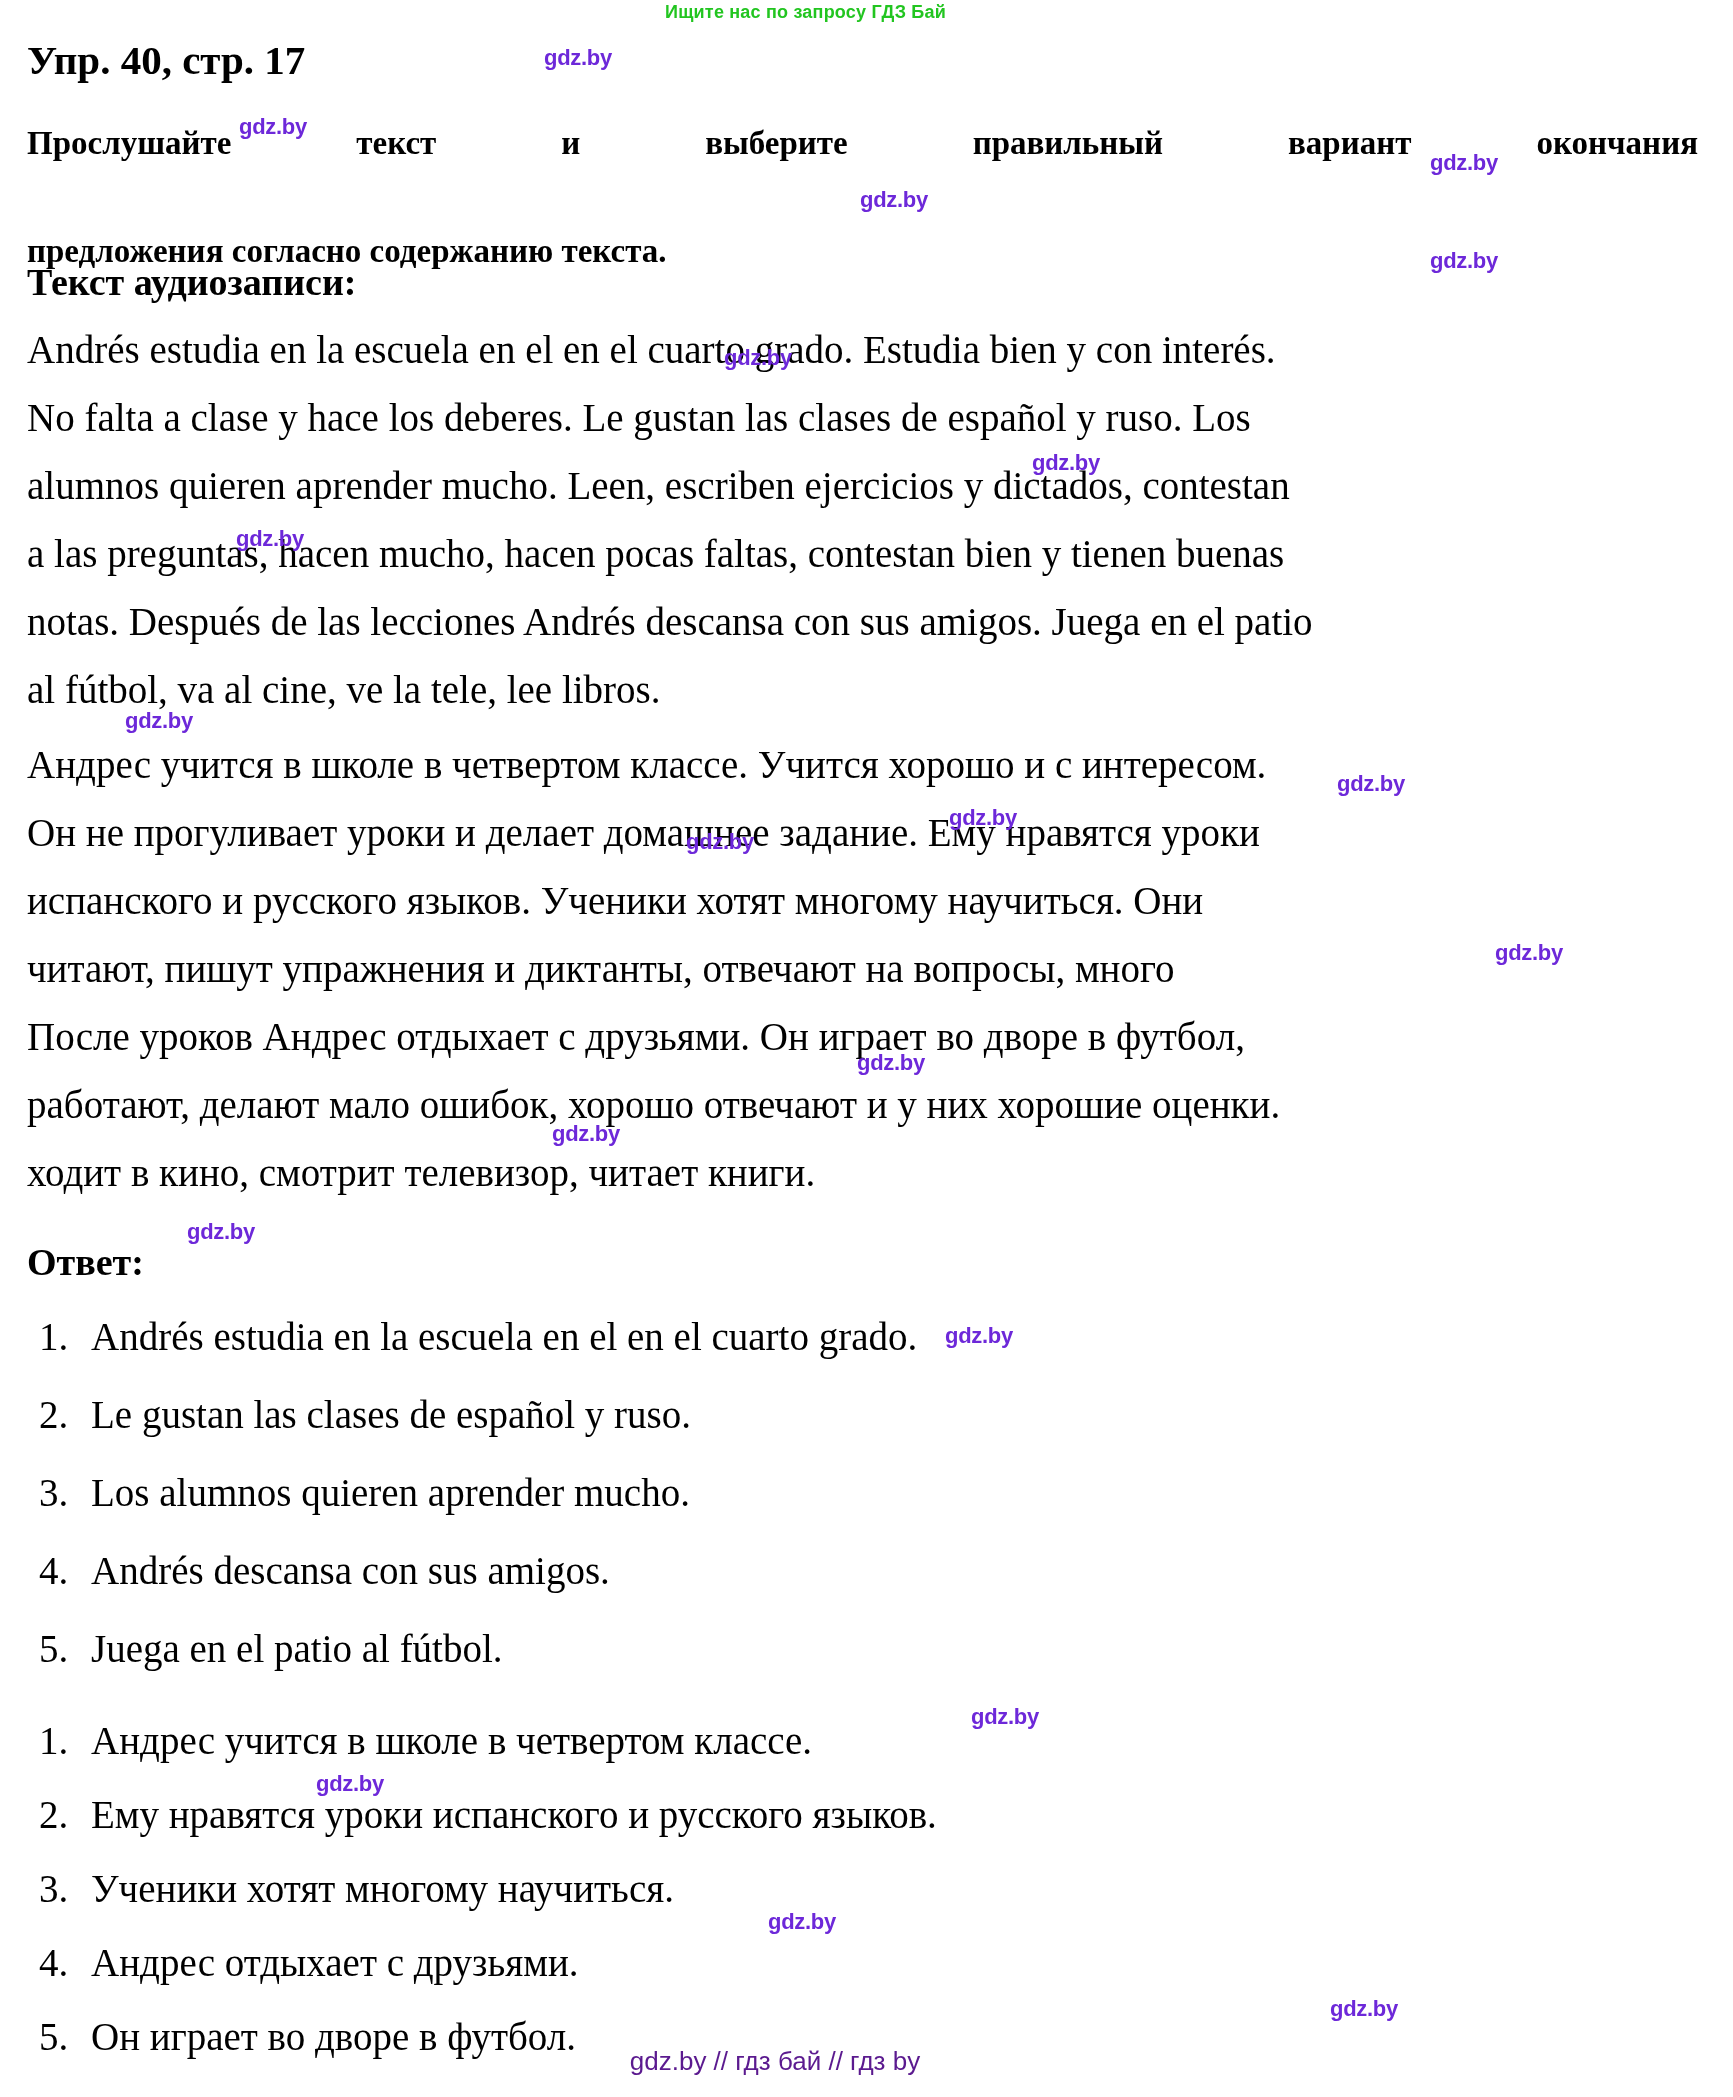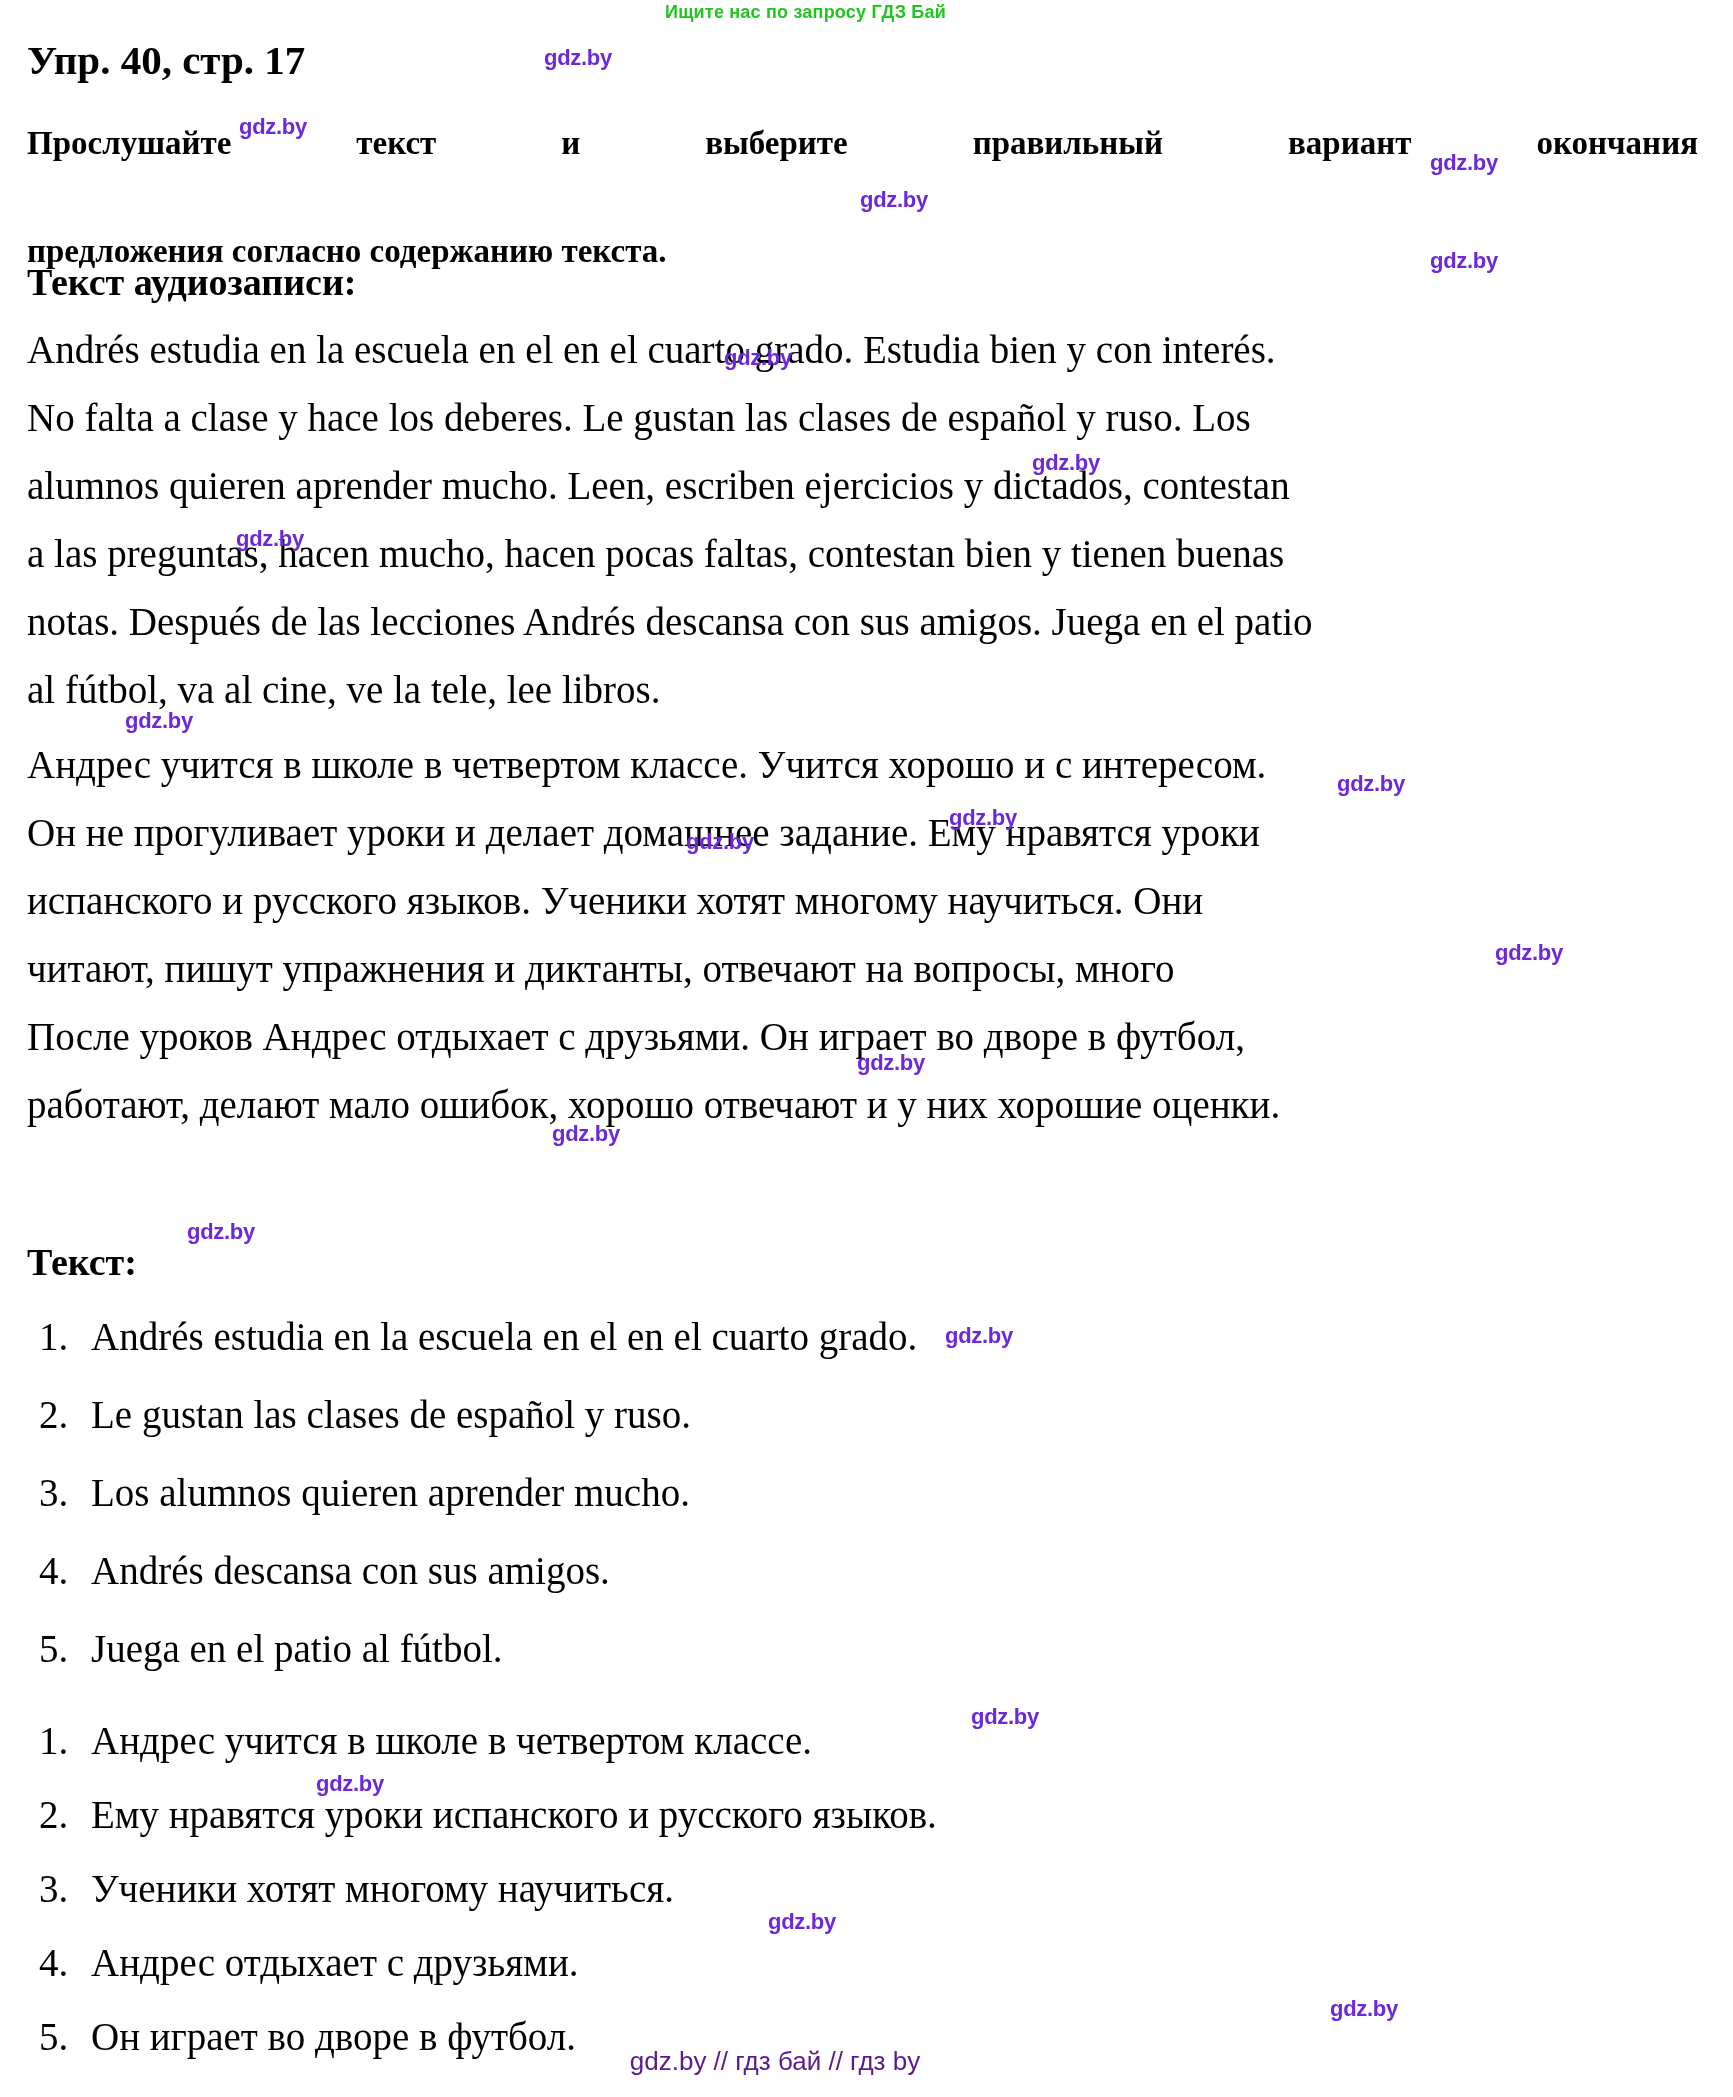--- a/index.html
+++ b/index.html
@@ -202,6 +202,7 @@
       <span class="jline">читают, пишут упражнения и диктанты, отвечают на вопросы, много</span>
       <span class="jline">После уроков Андрес отдыхает с друзьями. Он играет во дворе в футбол,</span>
       <span class="jline">работают, делают мало ошибок, хорошо отвечают и у них хорошие оценки.</span>
+      <span class="lastline">ходит в кино, смотрит телевизор, читает книги.</span>
     </div>
 
     <div class="sub-head answer">Текст:</div>

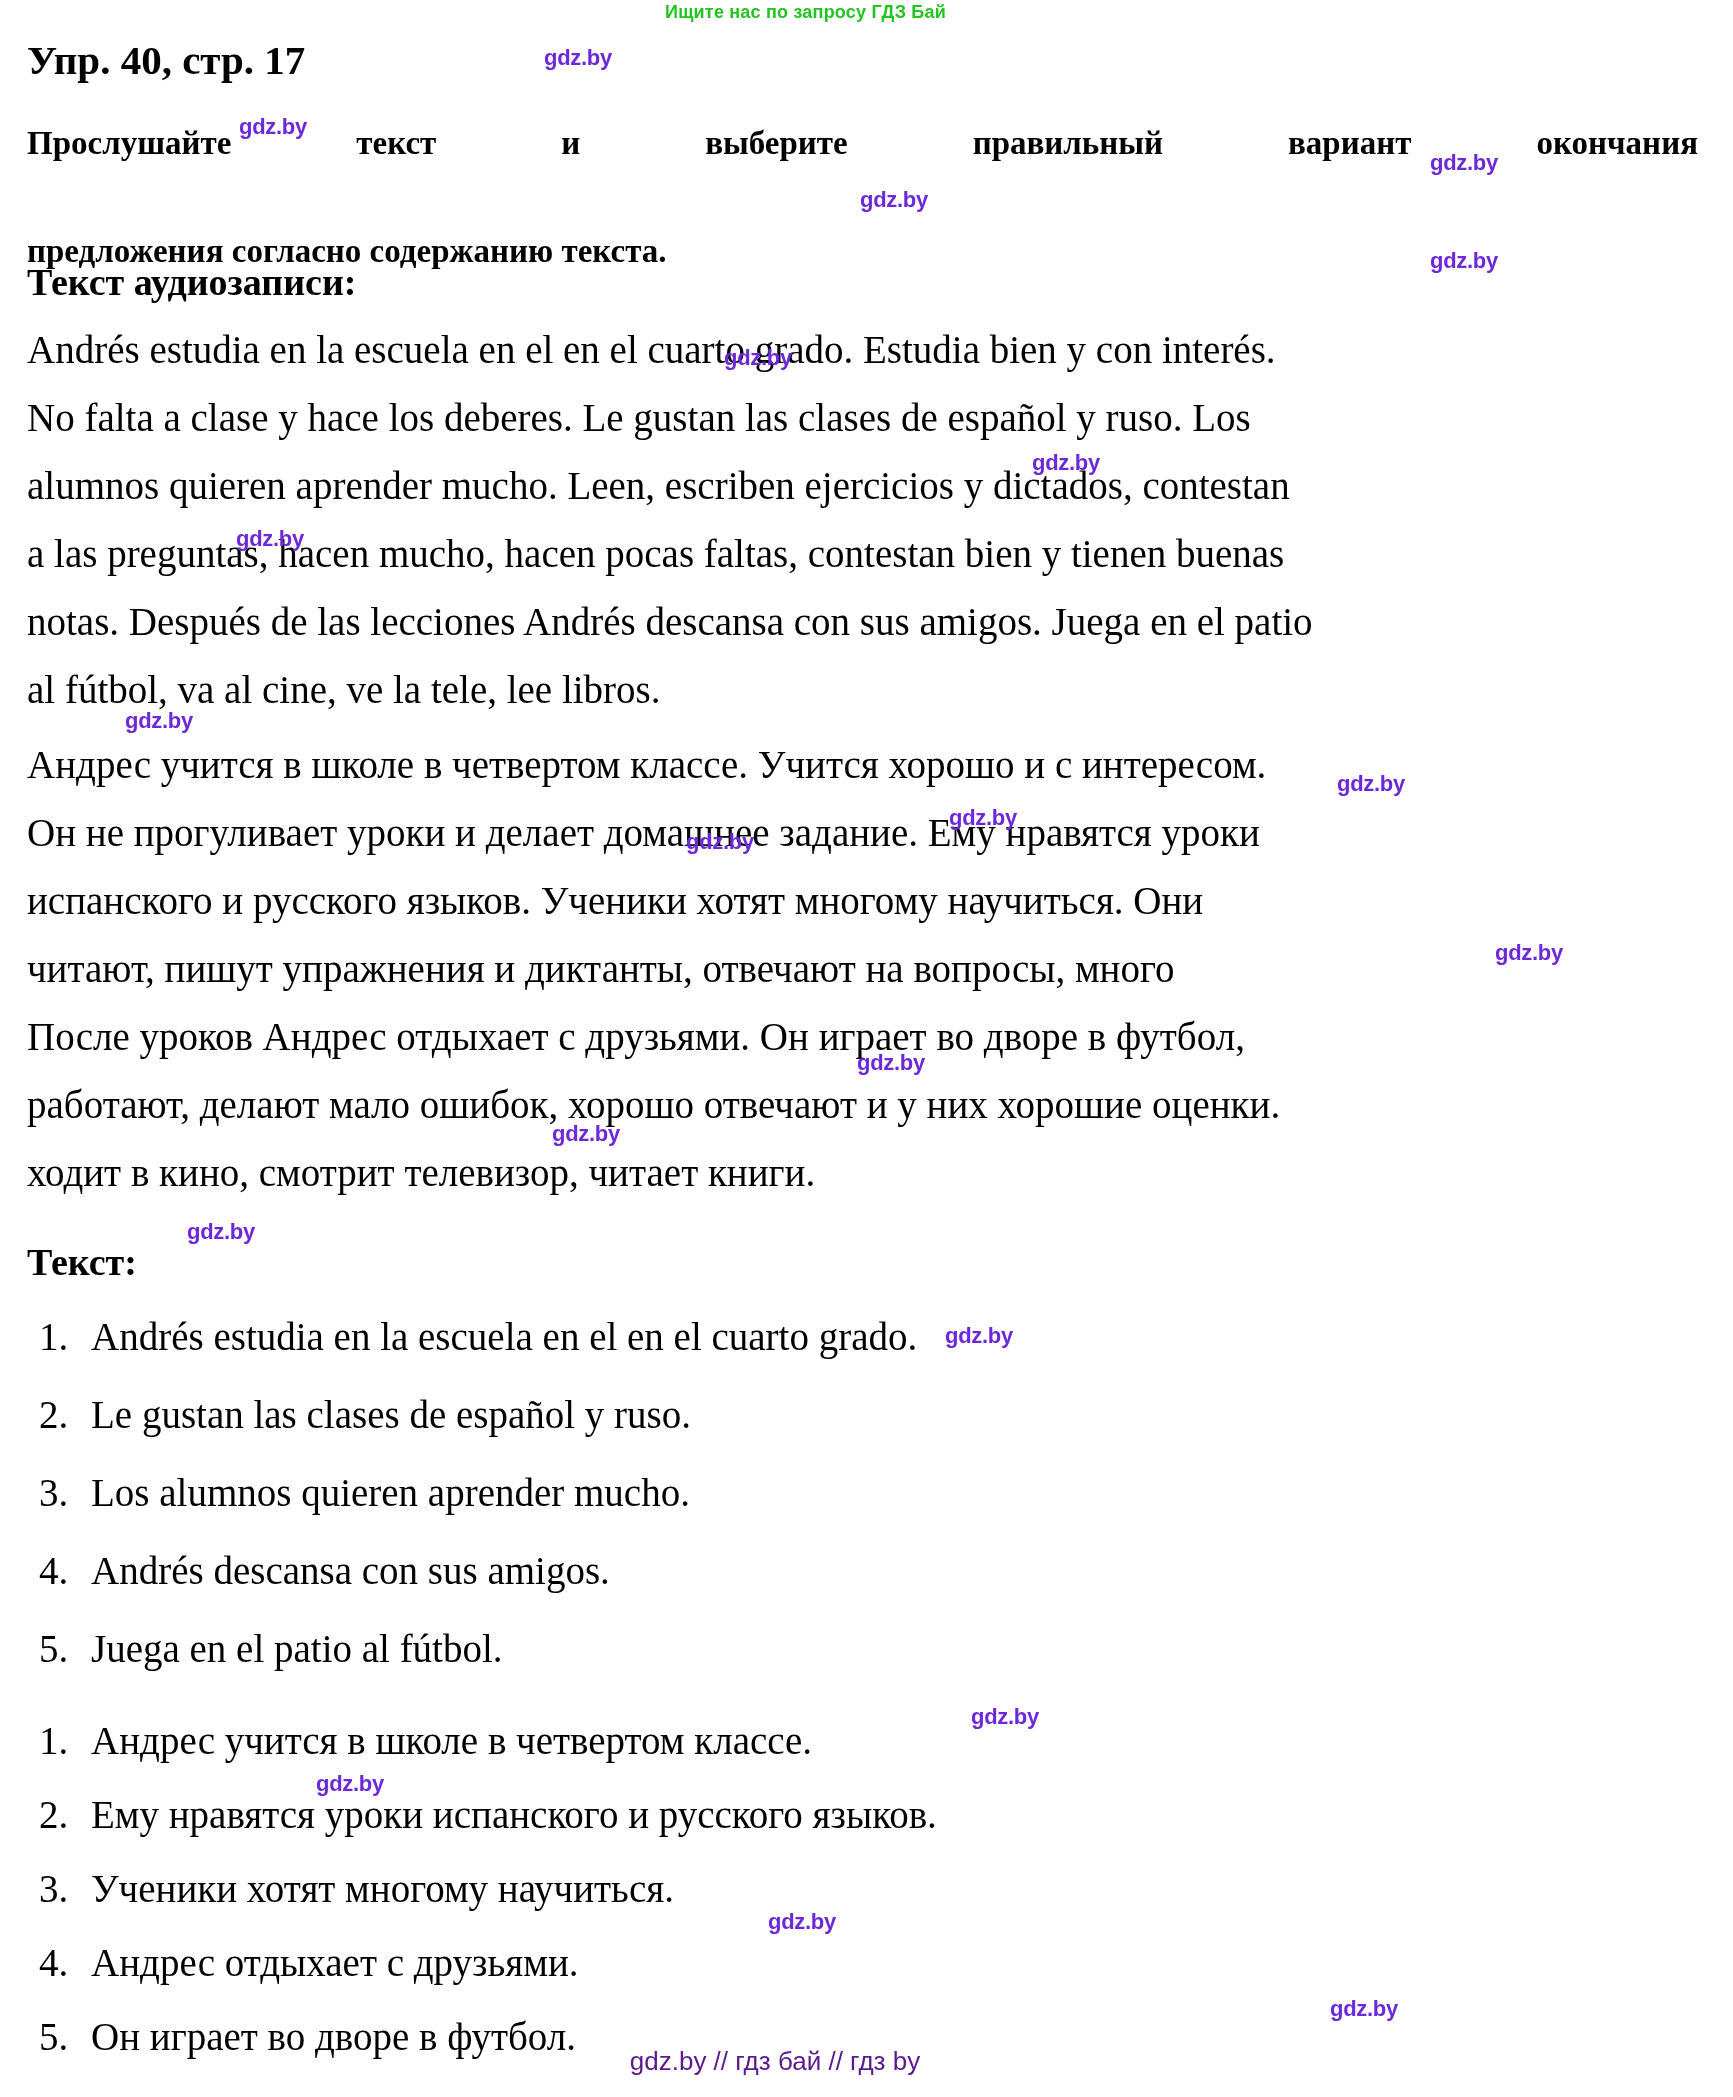--- a/index.html
+++ b/index.html
@@ -205,7 +205,7 @@
       <span class="lastline">ходит в кино, смотрит телевизор, читает книги.</span>
     </div>
 
-    <div class="sub-head answer">Текст:</div>
+    <div class="sub-head answer">Ответ:</div>
 
     <ol class="ans-list spanish">
       <li><span class="num">1.</span><span class="txt">Andrés estudia en la escuela en el en el cuarto grado.</span></li>

